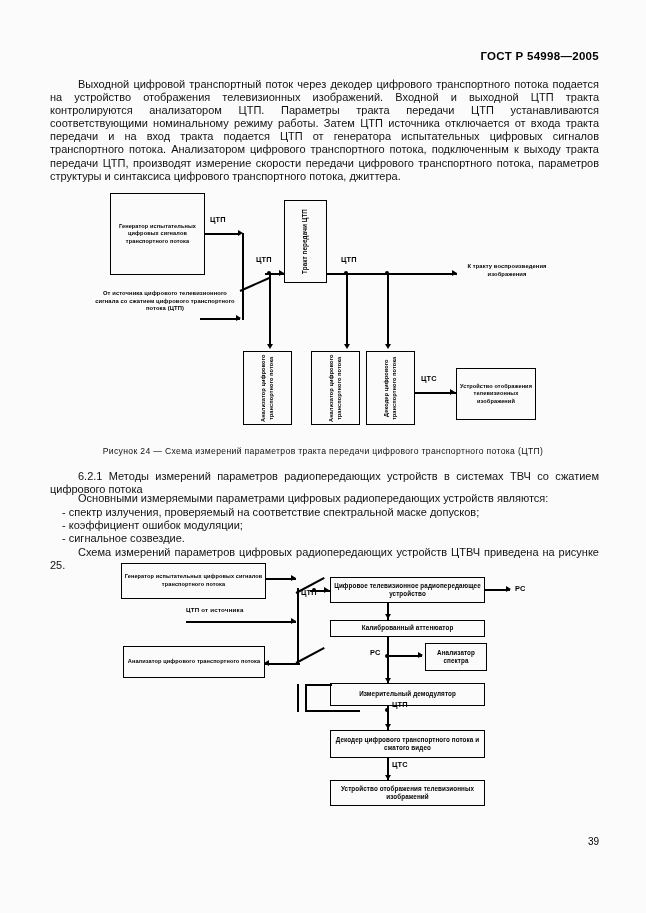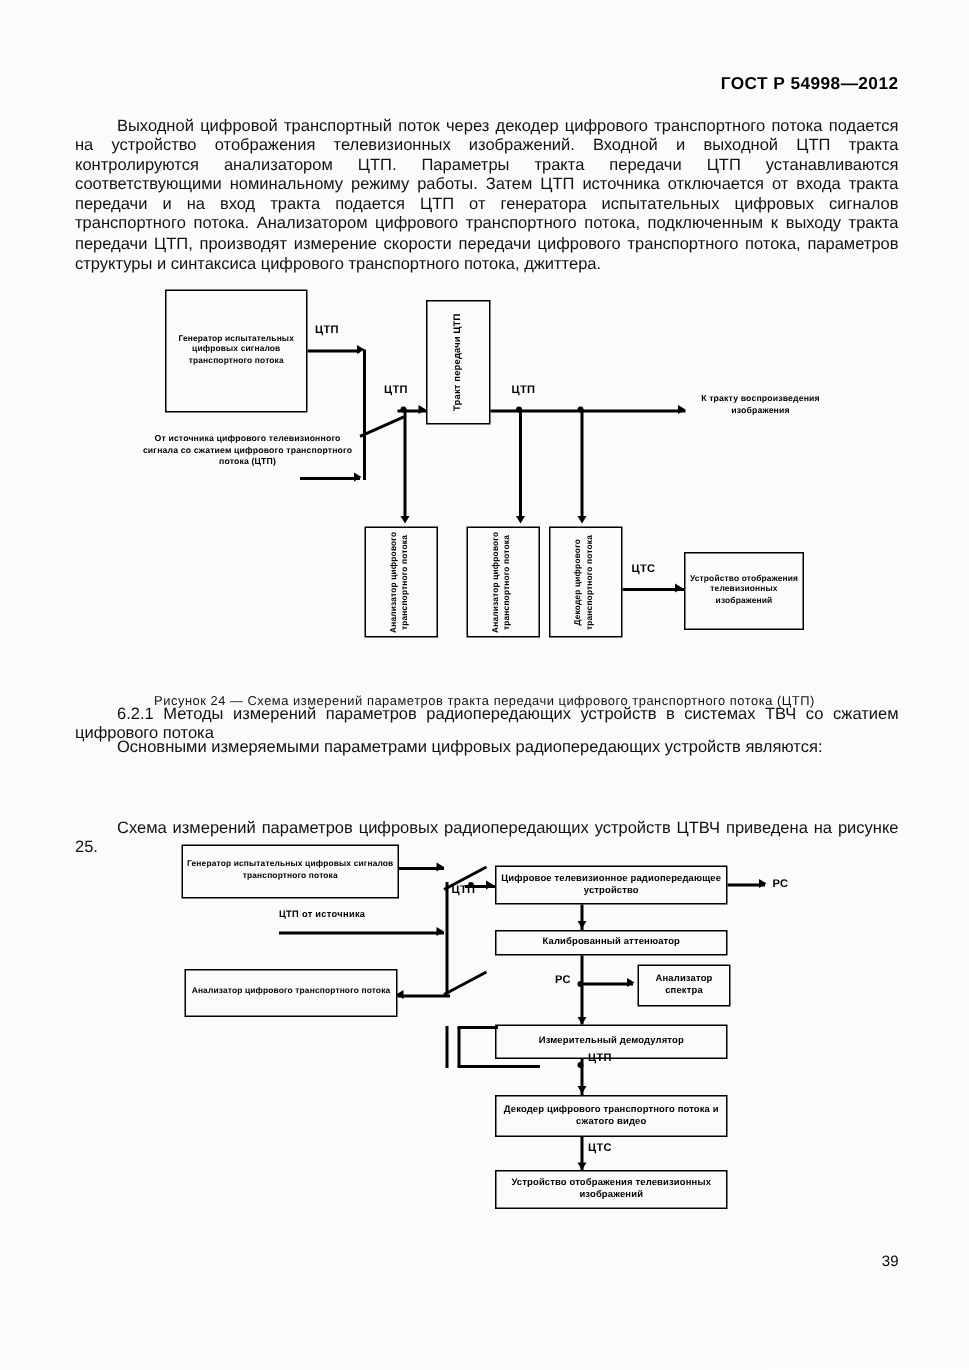--- a/index.html
+++ b/index.html
@@ -158,7 +158,7 @@
 
 <div class="page">
 
-  <div class="header-std">ГОСТ Р 54998—2012</div>
+  <div class="header-std">ГОСТ Р 54998—2005</div>
 
   <div class="body-text" id="para-intro">
     <p class="indent">Выходной цифровой транспортный поток через декодер цифрового транспортного потока подается на устройство отображения телевизионных изображений. Входной и выходной ЦТП тракта контролируются анализатором ЦТП.  Параметры тракта передачи ЦТП устанавливаются соответствующими номинальному режиму работы. Затем ЦТП источника отключается от входа тракта передачи и на вход тракта подается ЦТП от генератора испытательных  цифровых сигналов транспортного потока. Анализатором цифрового транспортного потока, подключенным к выходу тракта передачи ЦТП, производят измерение скорости передачи цифрового транспортного потока,  параметров структуры и синтаксиса цифрового транспортного потока, джиттера.</p>

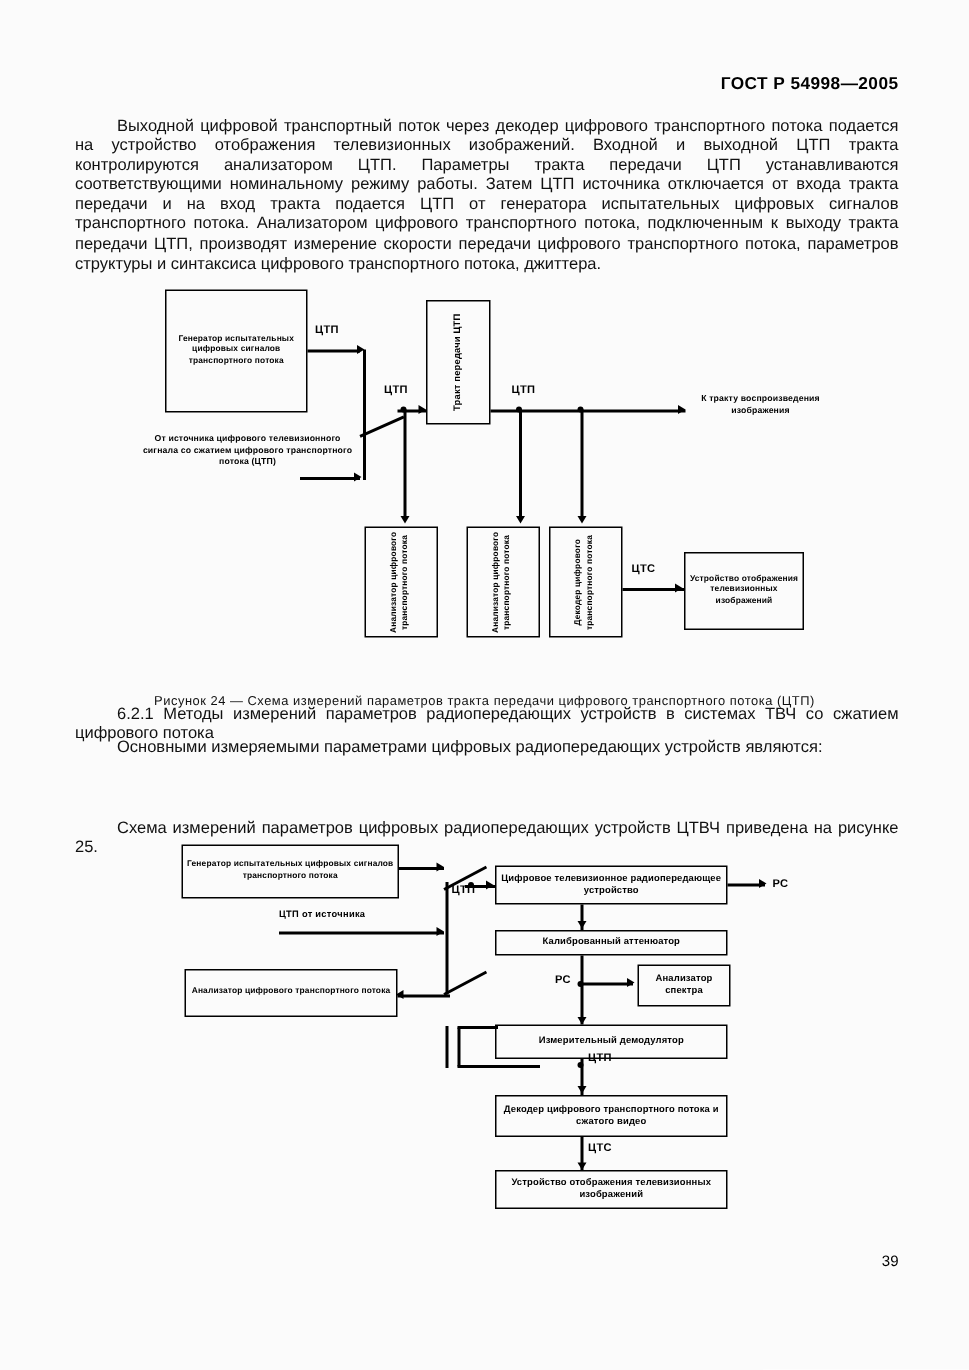--- a/index.html
+++ b/index.html
@@ -59,7 +59,7 @@
     color: #111;
     letter-spacing: 0.35px;
   }
-  #caption-24 { top: 462px; }
+  #caption-24 { top: 446px; }
   #caption-25 { top: 800px; line-height: 12.5px; }
 
   .page-number {

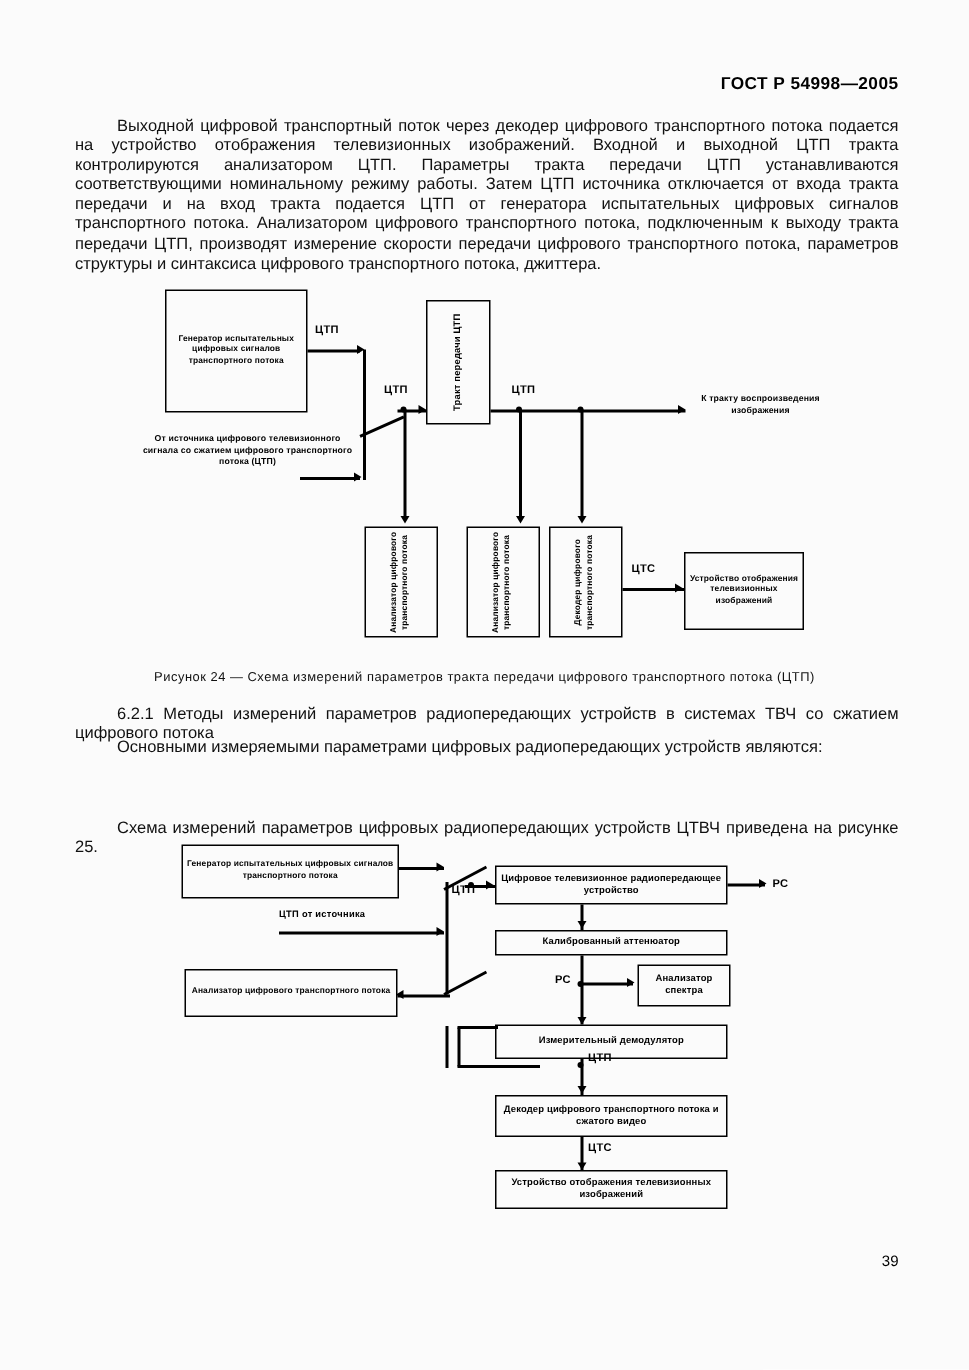--- a/index.html
+++ b/index.html
@@ -230,6 +230,11 @@
     <p class="indent">Основными измеряемыми параметрами цифровых радиопередающих устройств являются:</p>
   </div>
 
+  <div class="body-text" id="para-list">
+    <p>- спектр излучения, проверяемый на соответствие спектральной маске допусков;</p>
+    <p>- коэффициент ошибок модуляции;</p>
+    <p>- сигнальное созвездие.</p>
+  </div>
 
   <div class="body-text" id="para-scheme25">
     <p class="indent">Схема измерений параметров  цифровых радиопередающих устройств ЦТВЧ приведена на рисунке 25.</p>

